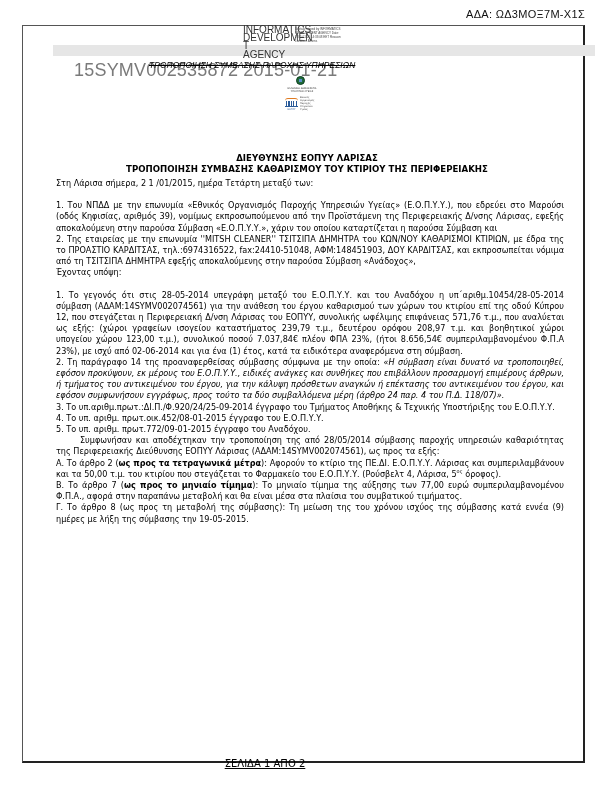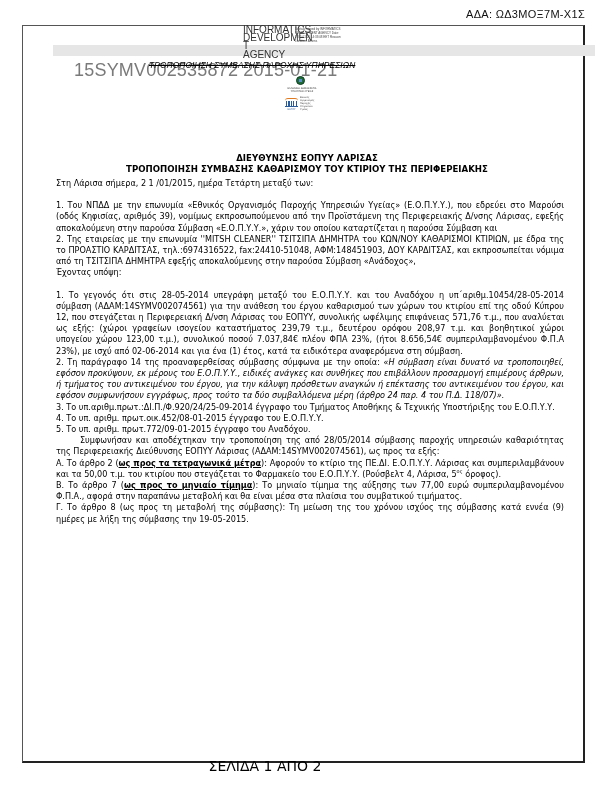--- a/index.html
+++ b/index.html
@@ -40,7 +40,7 @@
   .j { text-align: justify; text-align-last: left; }
   b { font-weight: normal; margin-top: 48px; }
   .i { font-style: italic; }
-  .u { text-decoration: underline; font-weight: bold; margin-top: 48px; }
+  .u { font-weight: bold; margin-top: 48px; }
   .gap { height: 11px; }
   .indent { text-indent: 24px; }
   sup { font-size: 5px; vertical-align: super; line-height: 0; }

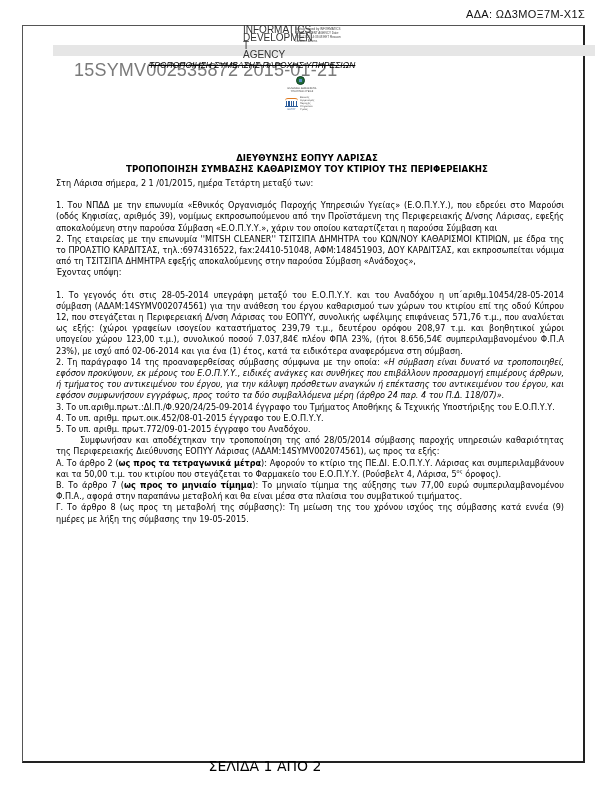--- a/index.html
+++ b/index.html
@@ -45,7 +45,7 @@
   .indent { text-indent: 24px; }
   sup { font-size: 5px; vertical-align: super; line-height: 0; }
   .footer { position: absolute; left: 0; width: 530px; top: 758px; text-align: center;
-            font-size: 14px; font-family: "DejaVu Sans", sans-serif; }
+            font-size: 10px; text-decoration: underline; font-family: "DejaVu Sans", sans-serif; }
 </style>
 </head>
 <body>

